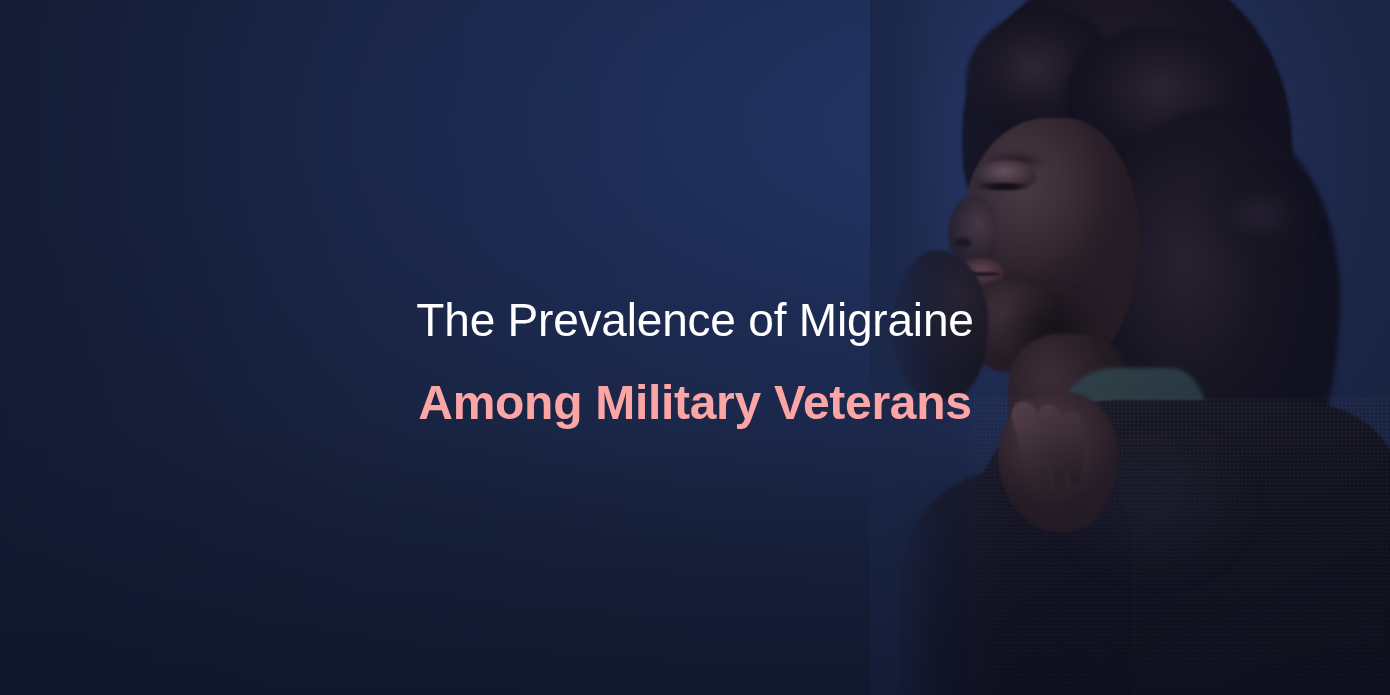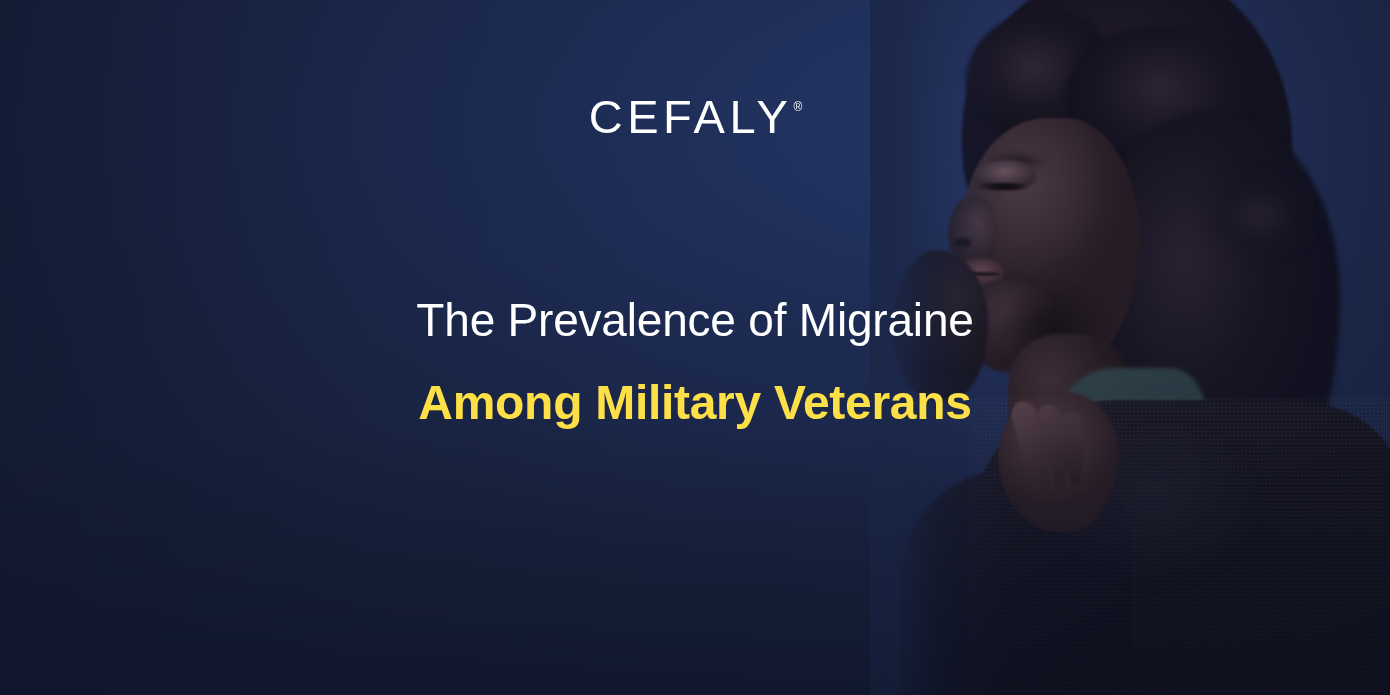--- a/index.html
+++ b/index.html
@@ -332,7 +332,6 @@
 
   <div class="content">
 
-    <div class="brand-logo"><span>CEFALY</span><span class="reg">®</span></div>
 
     <h1 class="headline">The Prevalence of Migraine</h1>
 

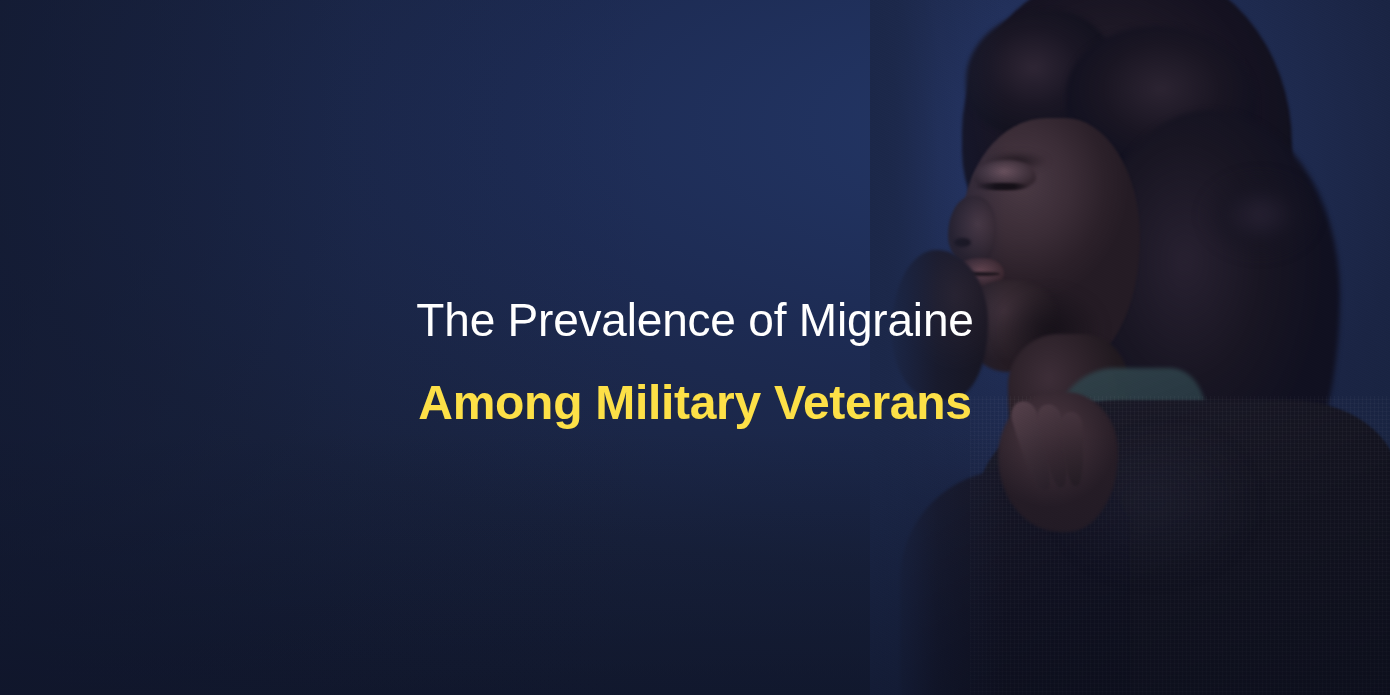--- a/index.html
+++ b/index.html
@@ -276,7 +276,7 @@
     top: 377px;
     left: 0; right: 0;
     text-align: center;
-    color: #fde047;
+    color: #fca5a5;
     font-size: 48px;
     font-weight: 700;
     letter-spacing: -0.3px;

